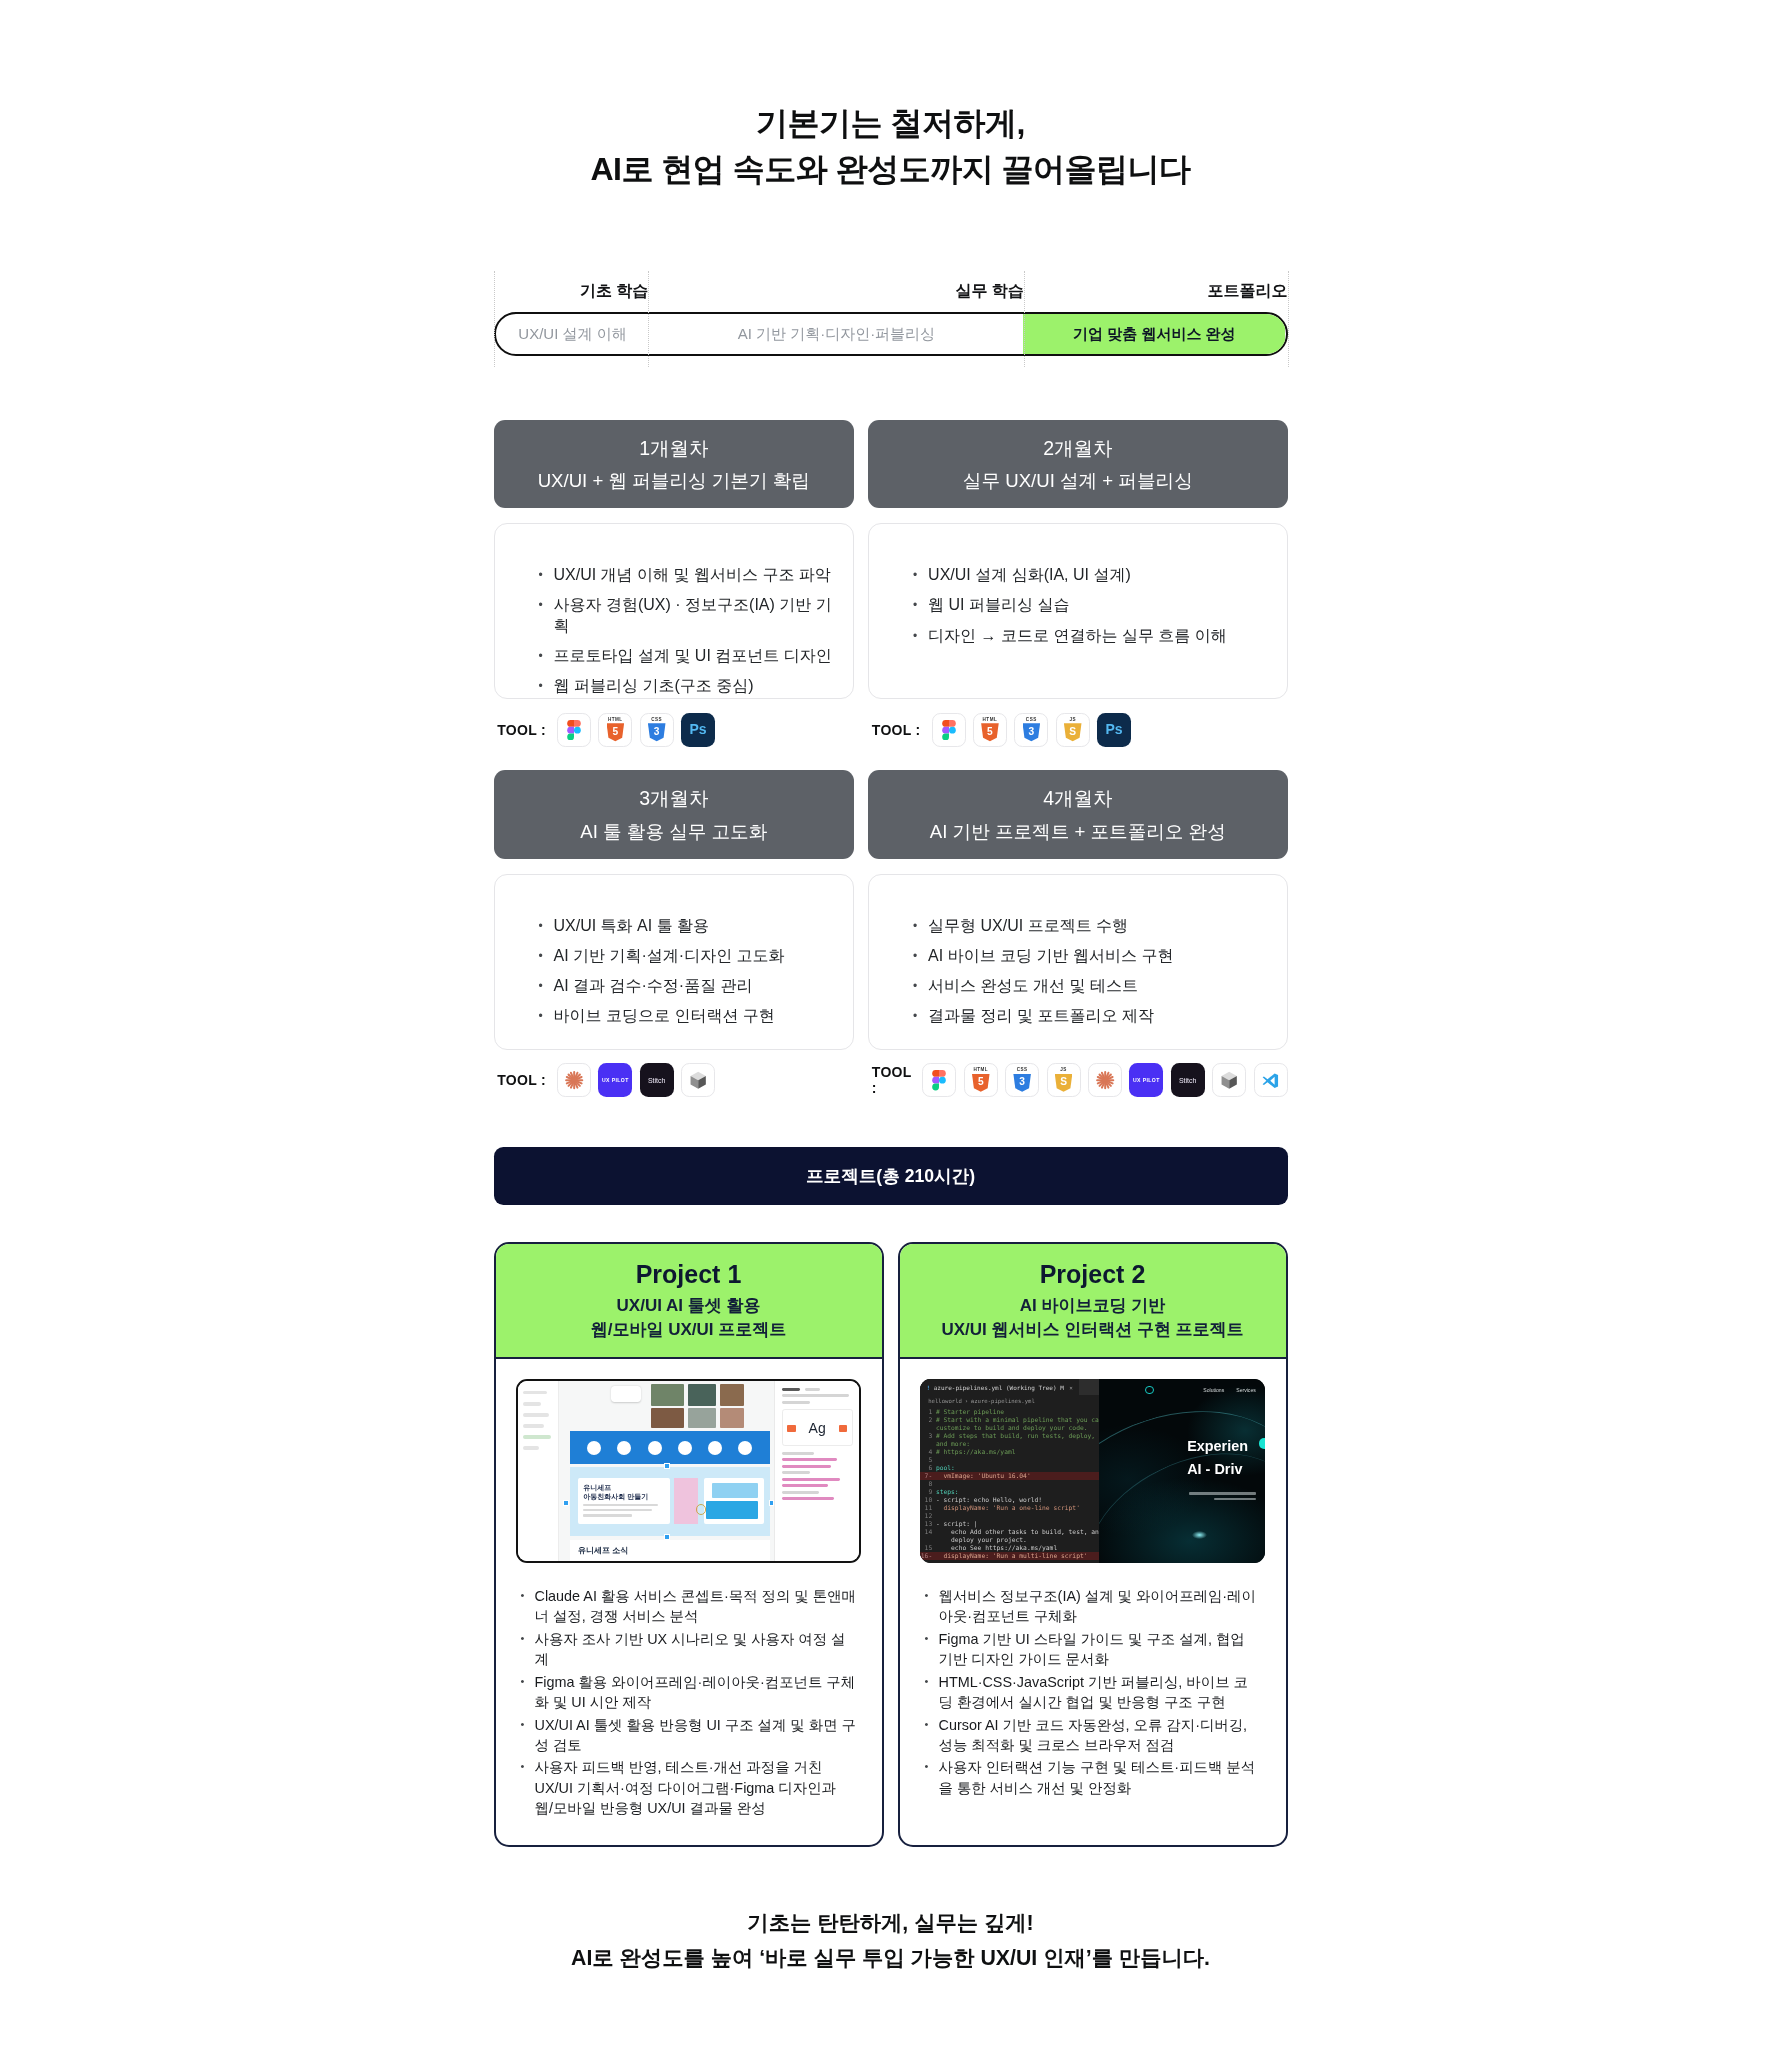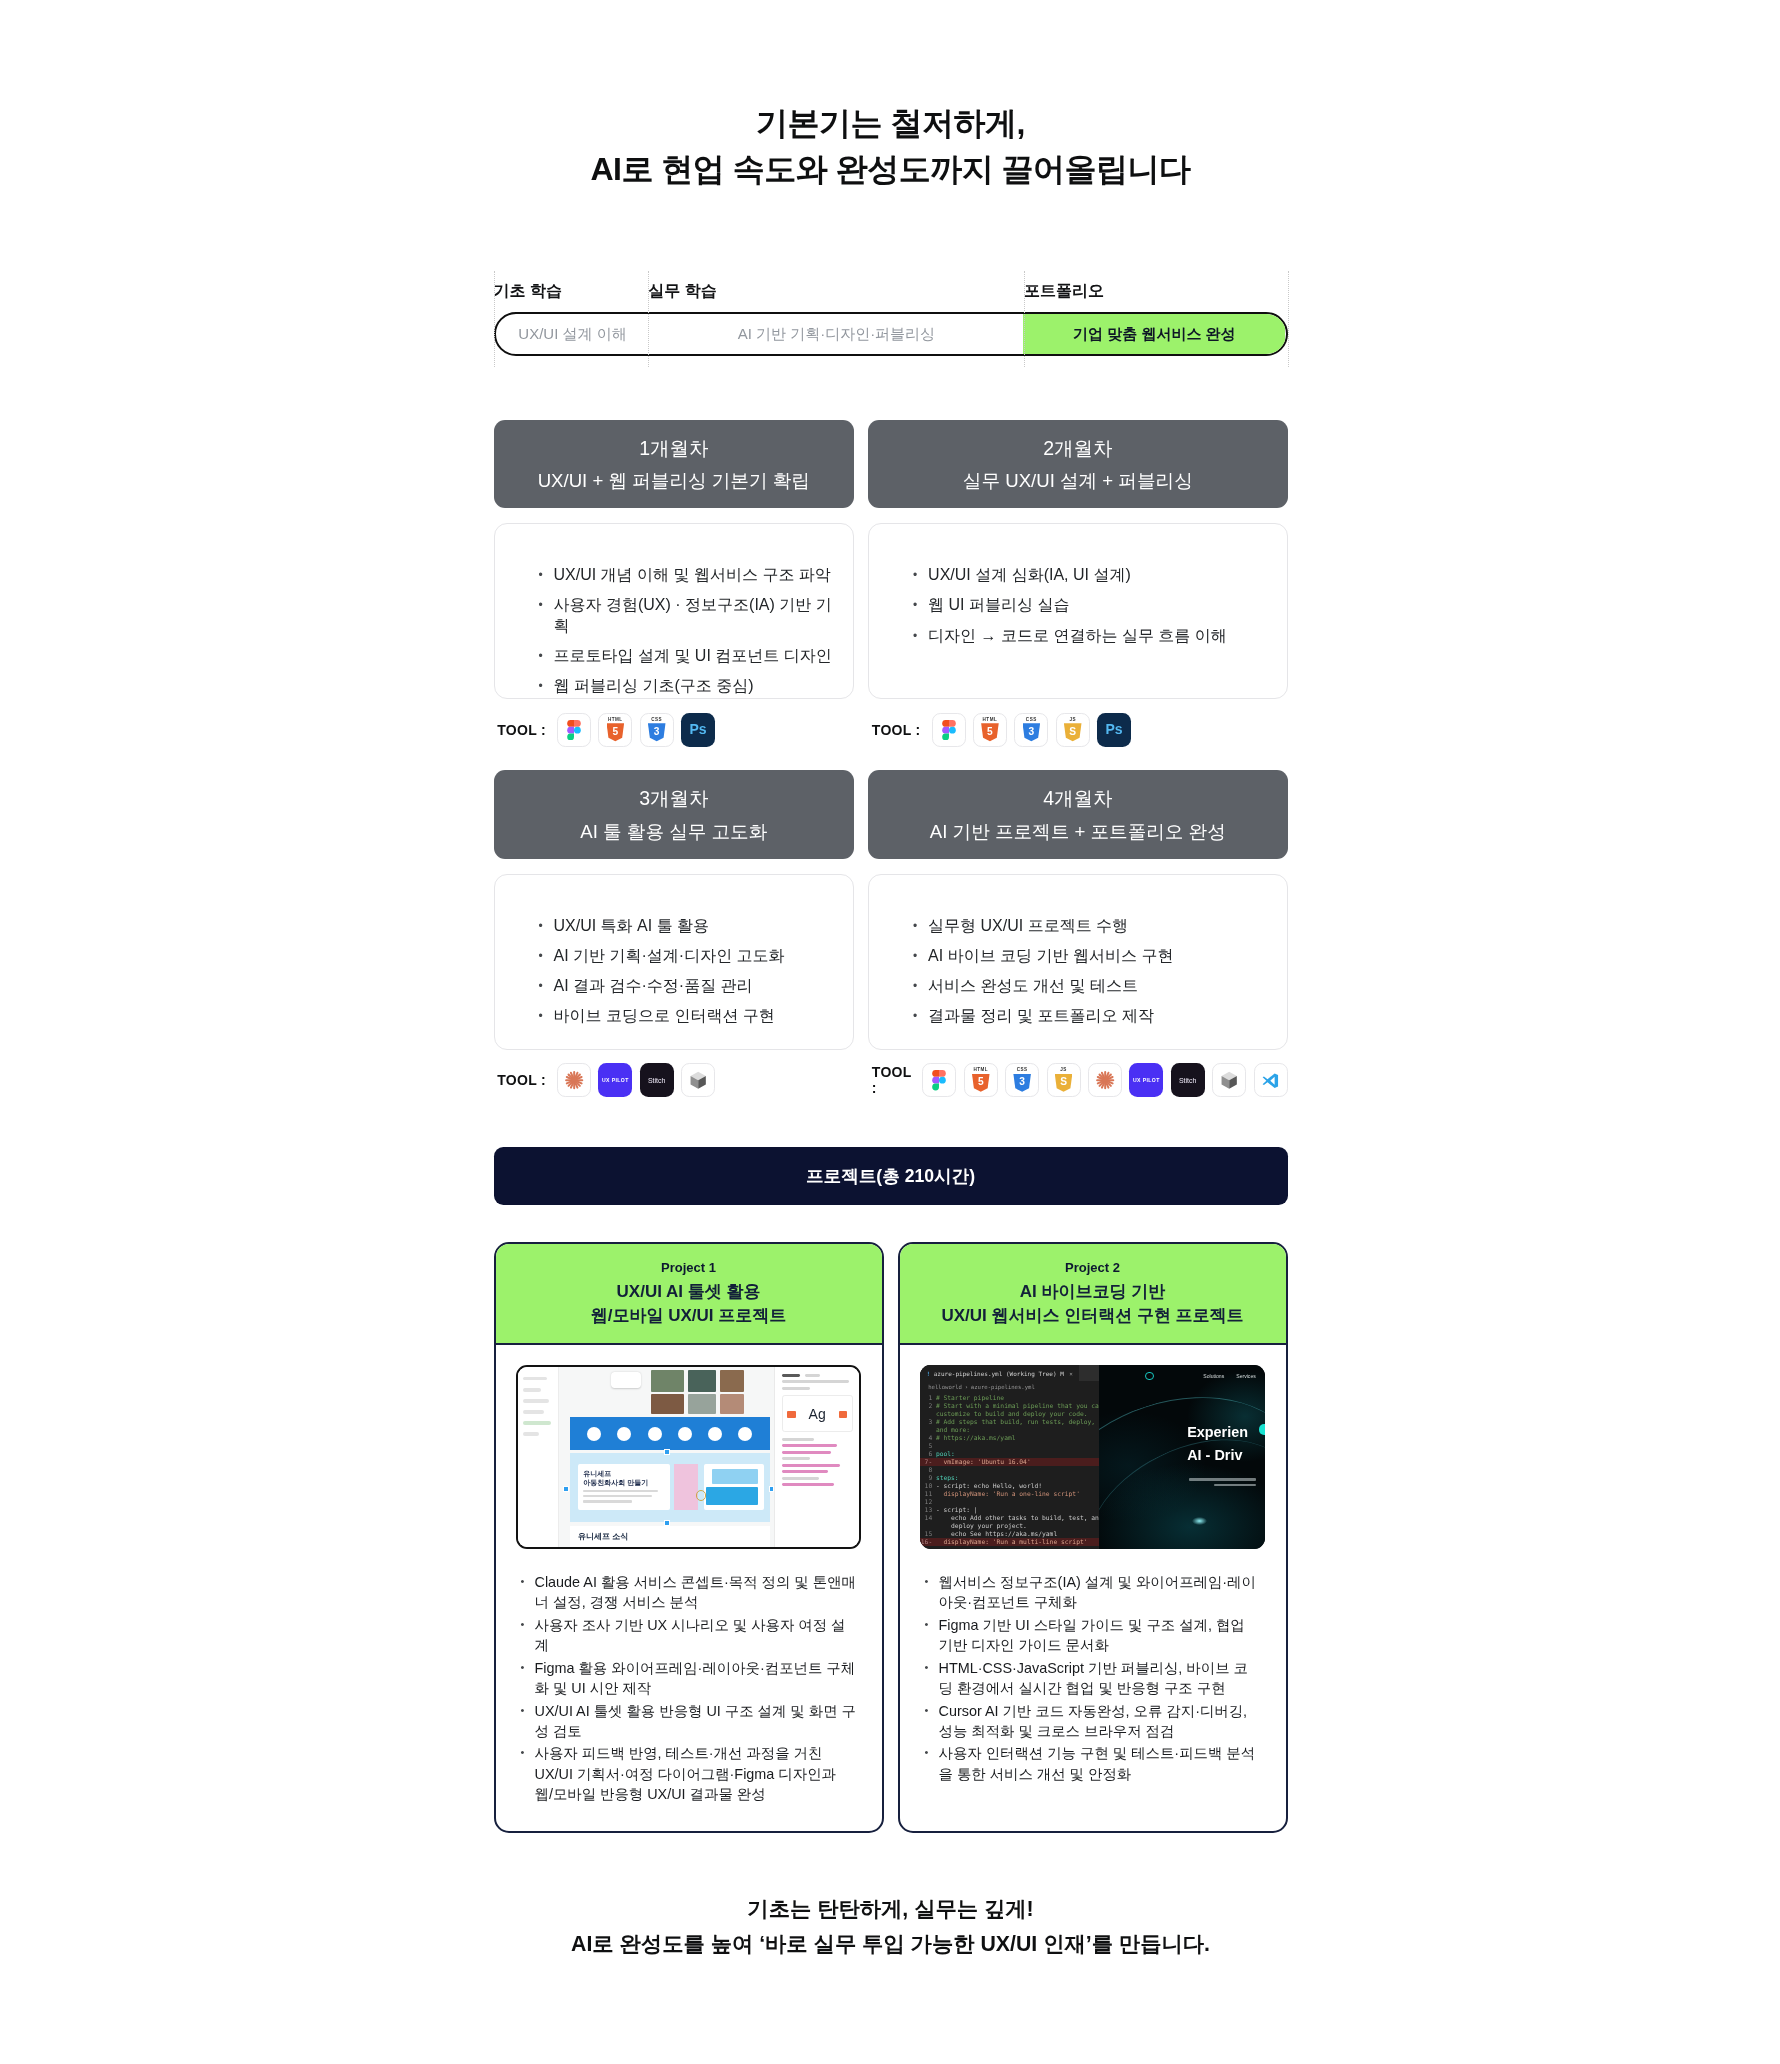--- a/index.html
+++ b/index.html
@@ -17,7 +17,7 @@
   .tl-guide:nth-child(3){left:66.8%}
   .tl-guide:nth-child(4){left:100%}
   .tl-headers{display:flex;height:30px;align-items:center}
-  .tl-h{text-align:left;font-size:16px;font-weight:800;color:#121315}
+  .tl-h{text-align:right;font-size:16px;font-weight:800;color:#121315}
   .tl-h:nth-child(1){width:19.5%}
   .tl-h:nth-child(2){width:47.3%}
   .tl-h:nth-child(3){width:33.2%}

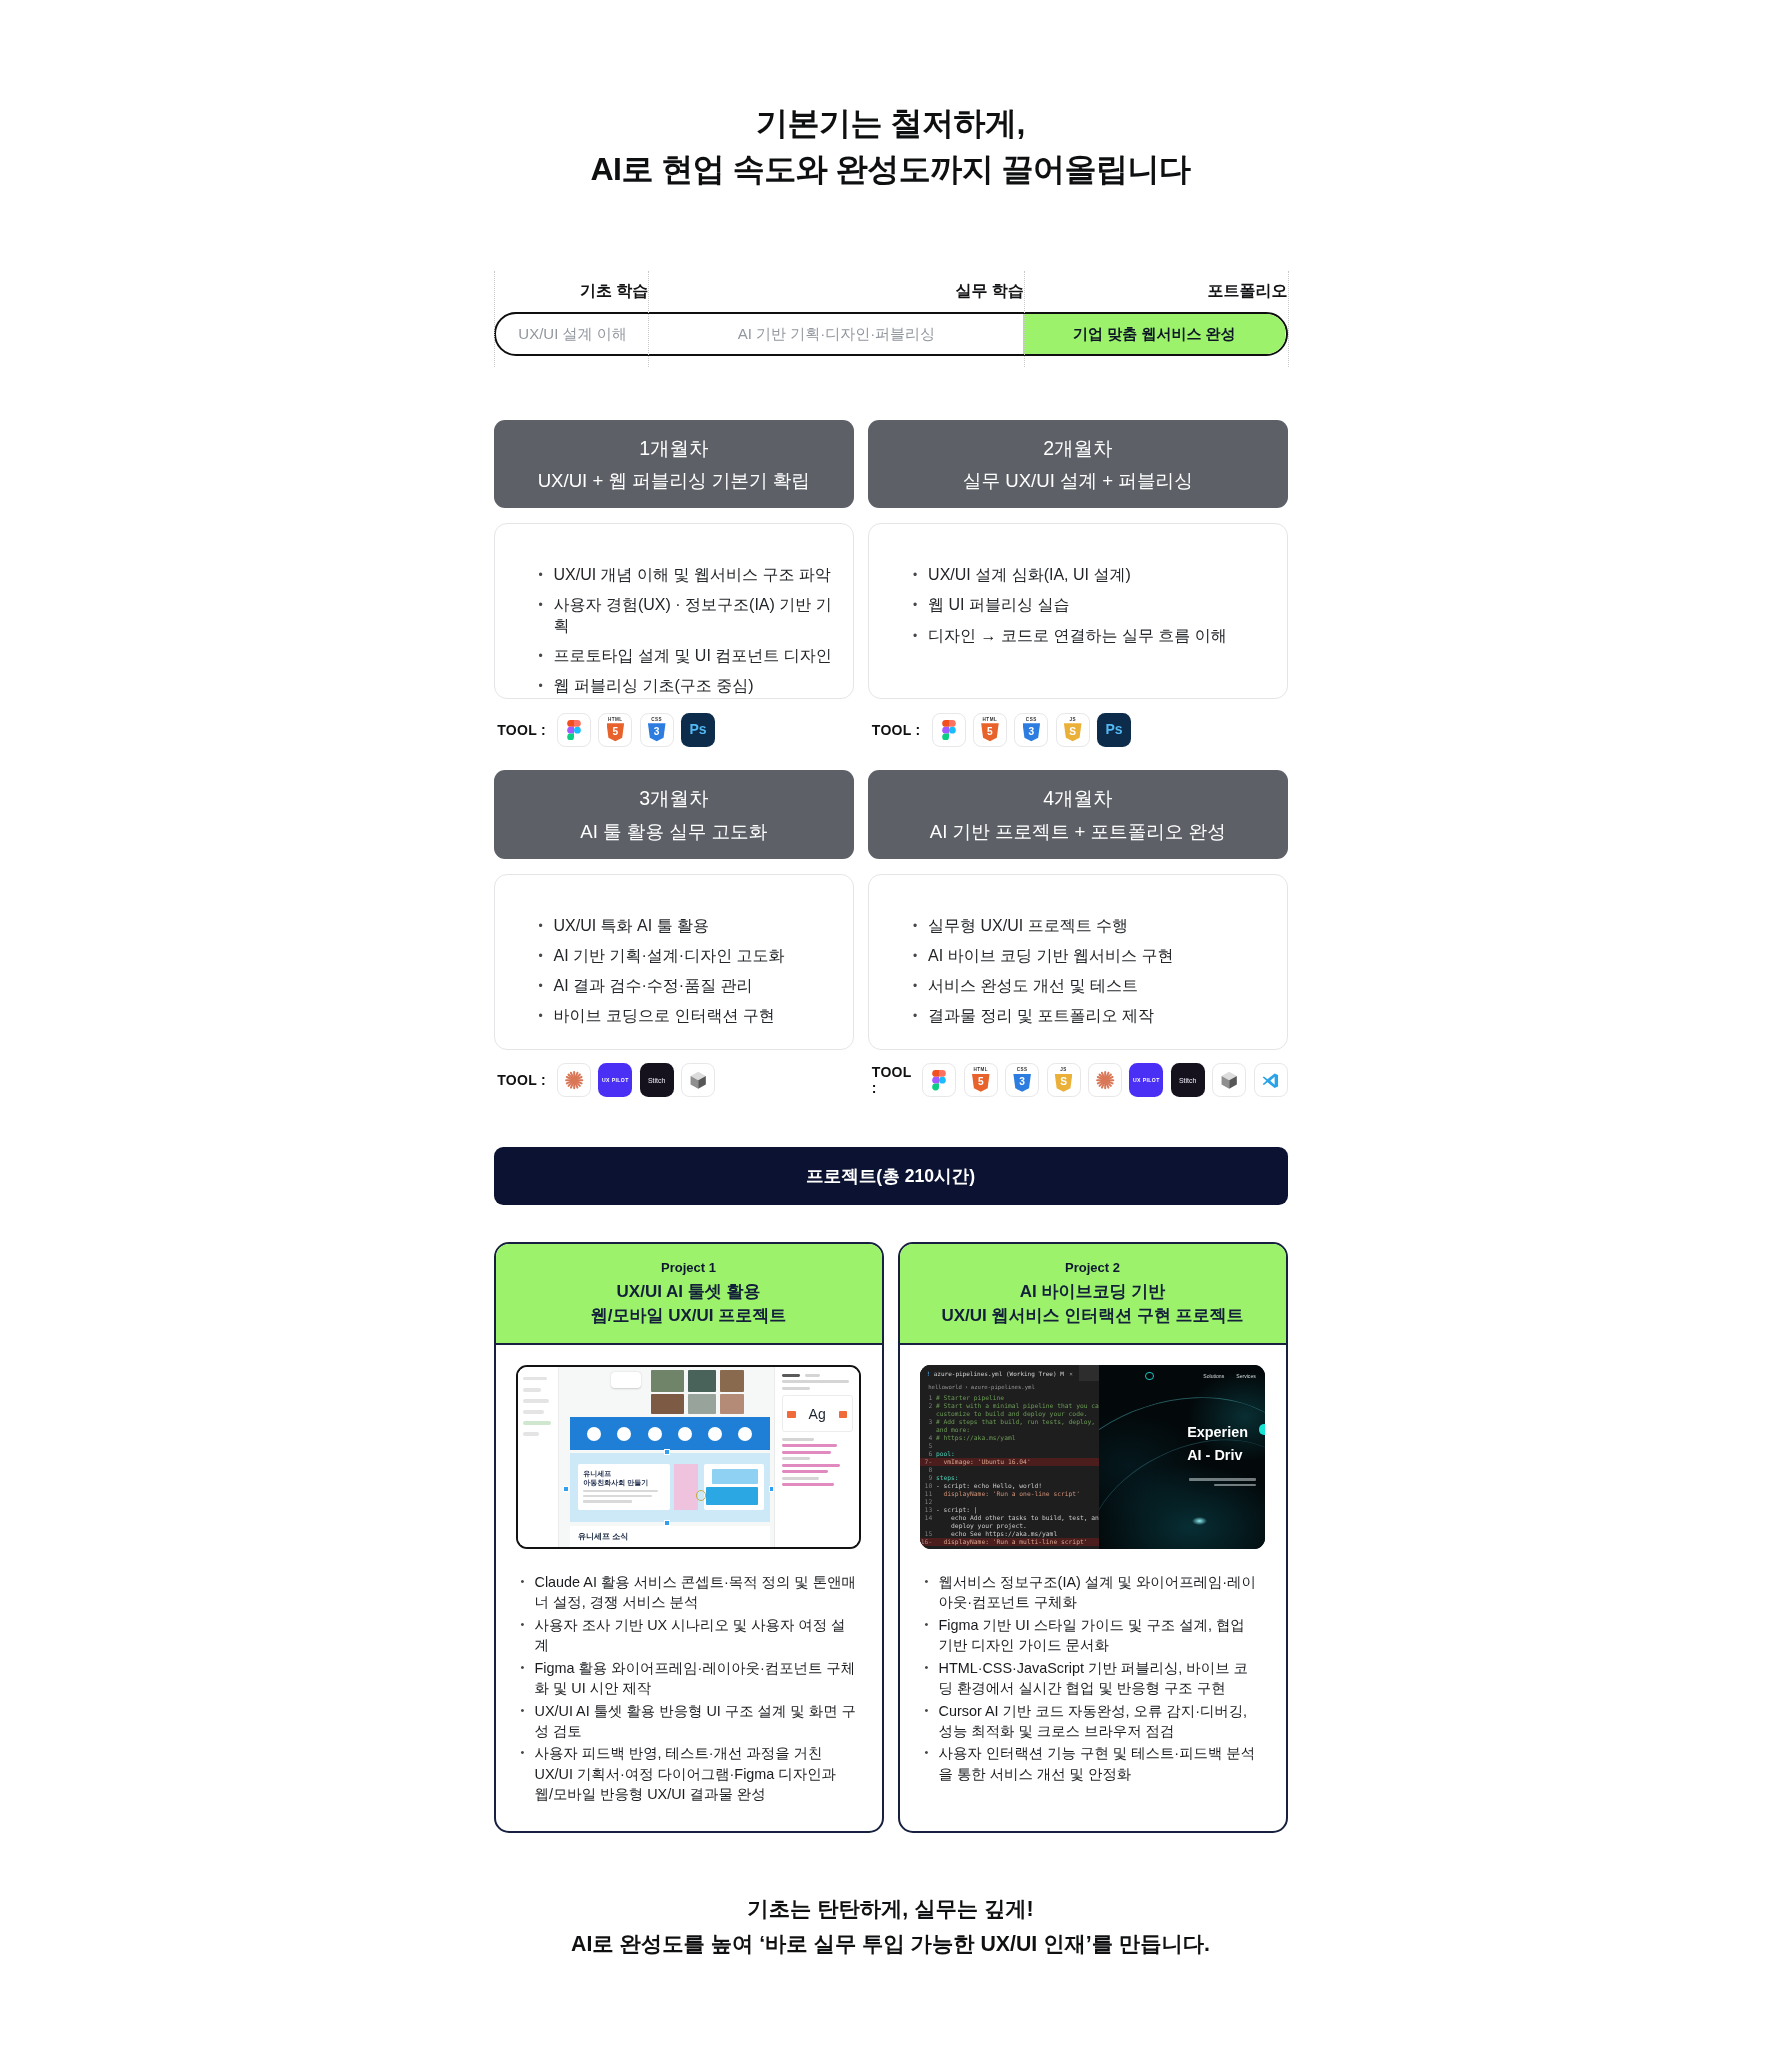--- a/index.html
+++ b/index.html
@@ -56,7 +56,7 @@
   .projects{display:grid;grid-template-columns:1fr 1fr;gap:14px;margin-bottom:59px}
   .project-card{border:2.3px solid #17203e;border-radius:15px;overflow:hidden;background:#fff;display:flex;flex-direction:column}
   .project-header{background:#9cf26b;border-bottom:2.3px solid #17203e;text-align:center;padding:16px 7.4px 15px}
-  .project-title{font-size:13px;font-weight:800;color:#0d1830;margin-bottom:5.6px}
+  .project-title{font-size:25px;font-weight:800;color:#0d1830;margin-bottom:5.6px}
   .project-line{font-size:17px;font-weight:600;color:#122039;line-height:1.4}
   .shot{margin:20.4px 20.4px 7.4px;height:184px;border-radius:11px;overflow:hidden;position:relative}
   .shot-figma{border:2.8px solid #121212;background:#fff}

